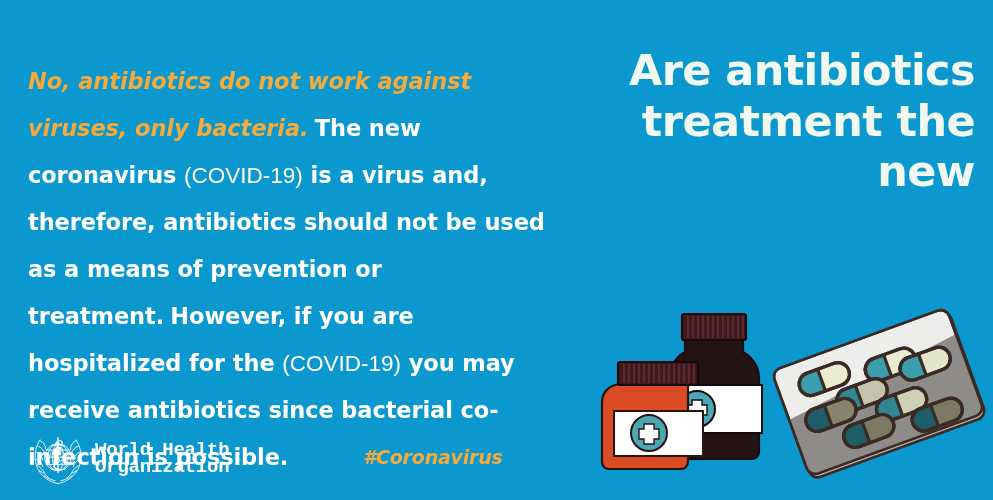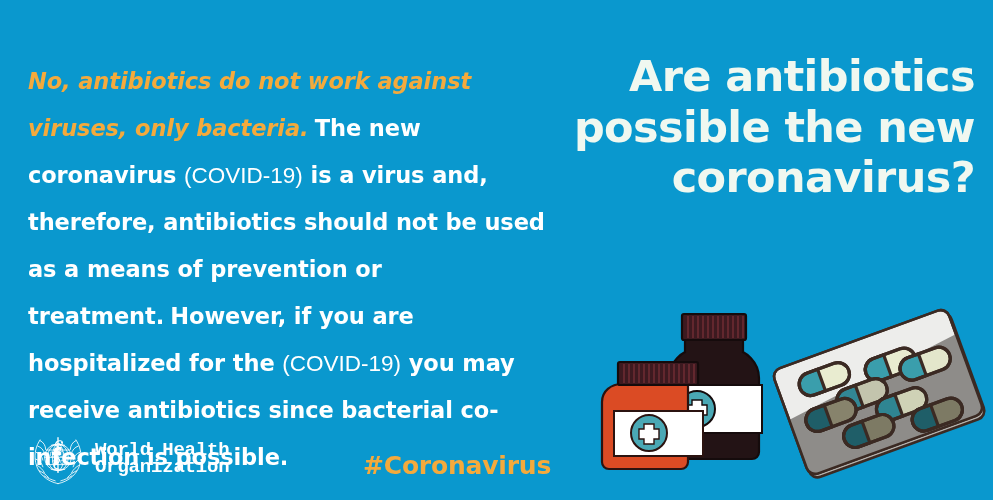--- a/index.html
+++ b/index.html
@@ -33,7 +33,7 @@
   
   .headline {
     position:absolute;
-    right:18px; top:51px;
+    right:18px; top:45px;
     width:420px;
     text-align:right;
     font-size:43px;

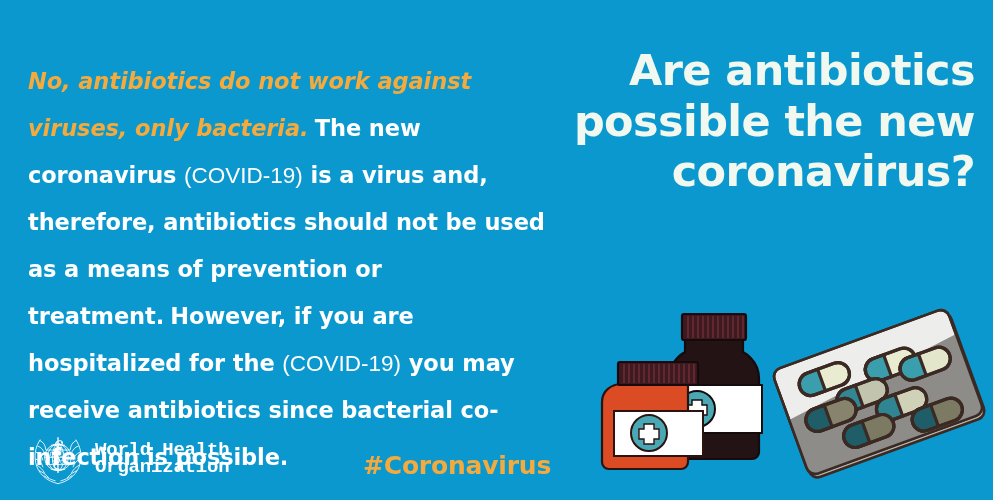--- a/index.html
+++ b/index.html
@@ -91,7 +91,7 @@
 
   <div class="headline">
     <span>Are antibiotics</span>
-    <span>possible the new</span>
+    <span>treatment the new</span>
     <span>coronavirus?</span>
   </div>
 

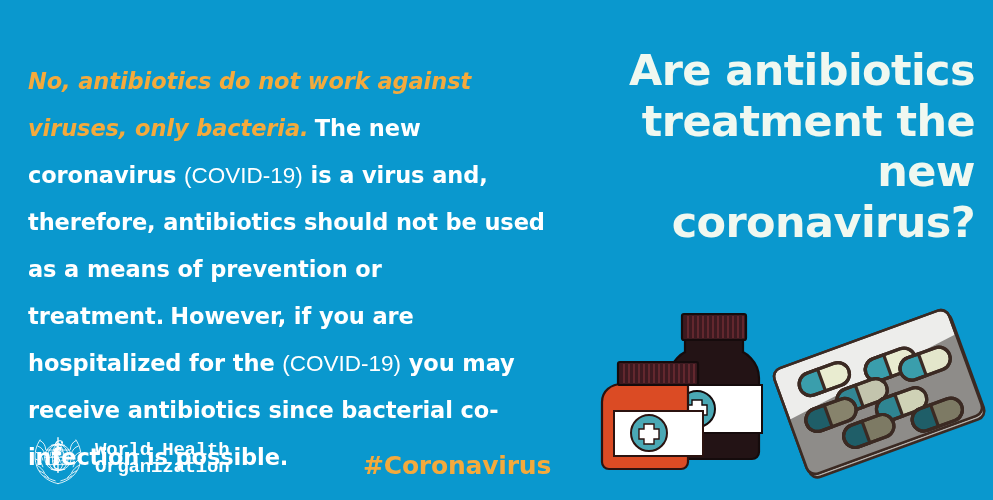--- a/index.html
+++ b/index.html
@@ -92,7 +92,6 @@
   <div class="headline">
     <span>Are antibiotics</span>
     <span>treatment the new</span>
-    <span>coronavirus?</span>
   </div>
 
   <div class="who-lockup">

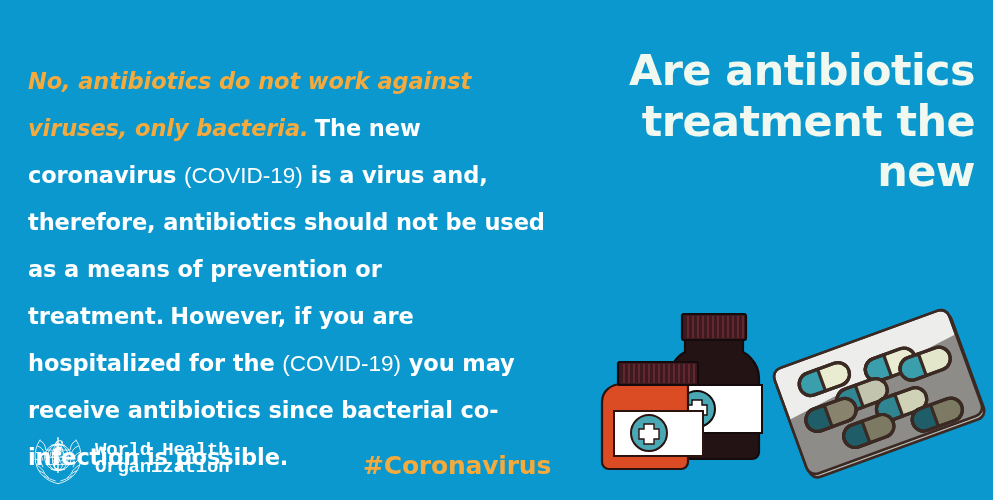--- a/index.html
+++ b/index.html
@@ -64,12 +64,13 @@
 
   .hashtag {
     position:absolute;
-    left:363px; bottom:20px;
+    left:363px; bottom:32px;
     color:#f4aa3c;
     font-family:"DejaVu Sans", sans-serif;
     font-weight:bold;
-    font-size:25px;
+    font-size:19px;
     letter-spacing:-0.2px;
+    font-style:italic;
   }
 
   

